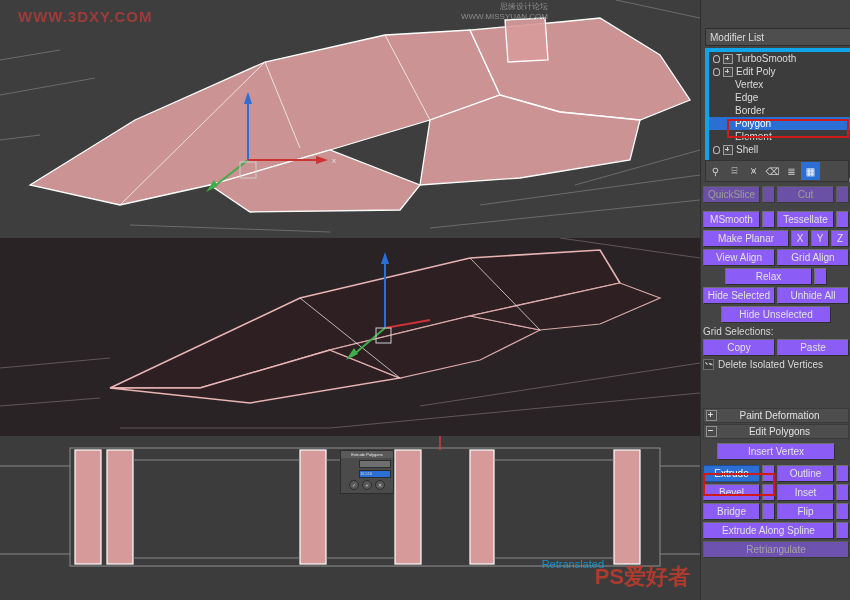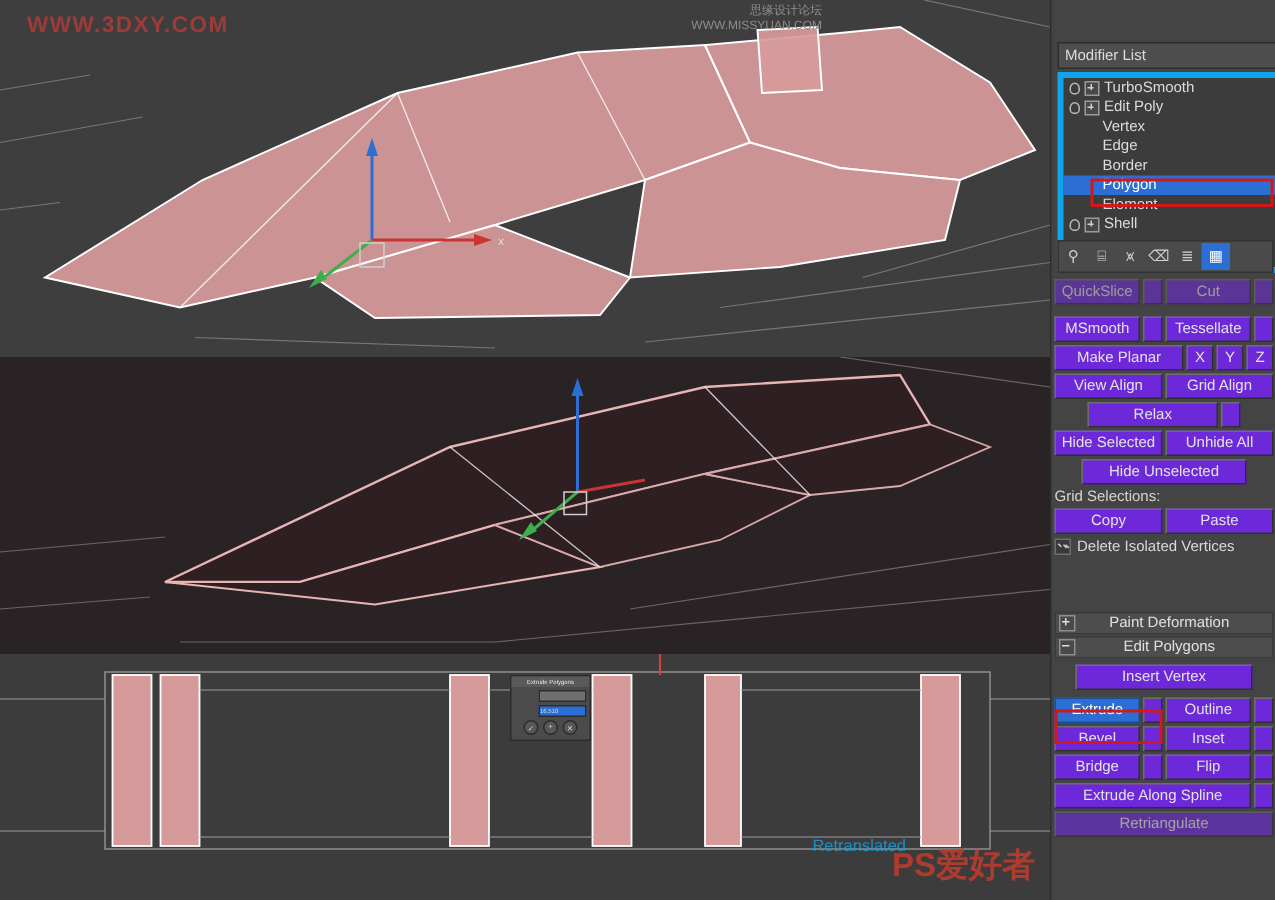--- a/index.html
+++ b/index.html
@@ -73,7 +73,7 @@
 
   .btnrow{display:flex;gap:2px;margin-top:2px;}
   .btn{
-    flex:1;height:15px;background:#6d28d9;border:1px solid #2f2f2f;border-top-color:#6e6e6e;border-left-color:#6e6e6e;
+    flex:1;height:15px;background:#8b5cf6;border:1px solid #2f2f2f;border-top-color:#6e6e6e;border-left-color:#6e6e6e;
     color:#e2e2e2;font-size:10px;display:flex;align-items:center;justify-content:center;
   }
   .btn.sq{flex:0 0 11px;}

